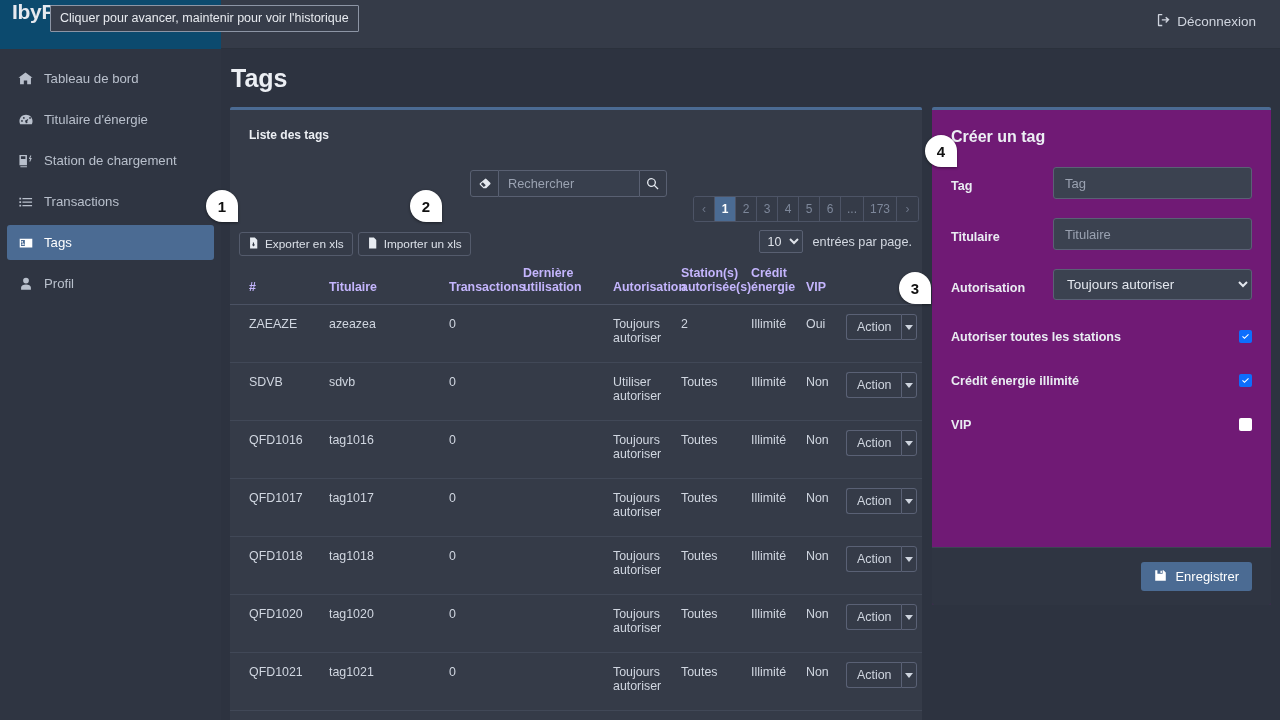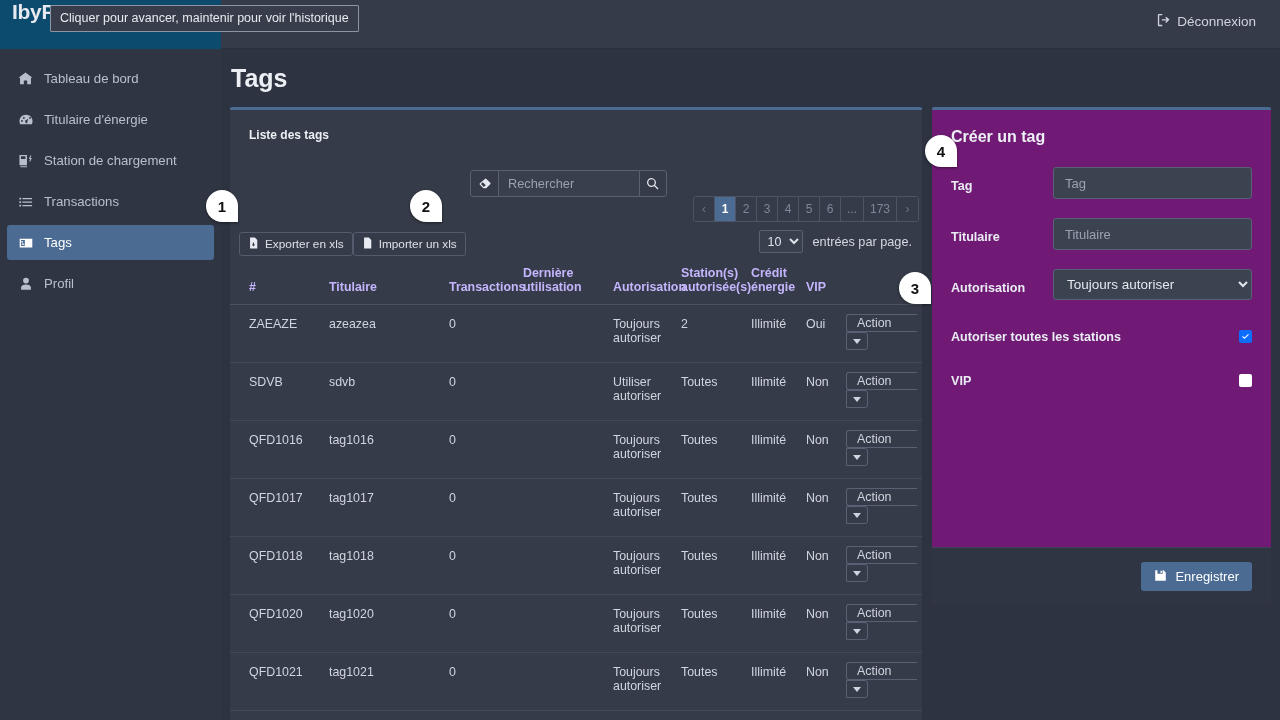--- a/index.html
+++ b/index.html
@@ -129,7 +129,7 @@
   .pg.arrow { color: #6d7588; }
 
   
-  #xls-row { position: absolute; left: 9px; top: 122px; display: flex; }
+  #xls-row { position: absolute; left: 9px; top: 122px; display: flex; gap: 5px; }
   .xls-btn {
     display: flex; align-items: center; gap: 6px;
     height: 24px; padding: 0 8px;

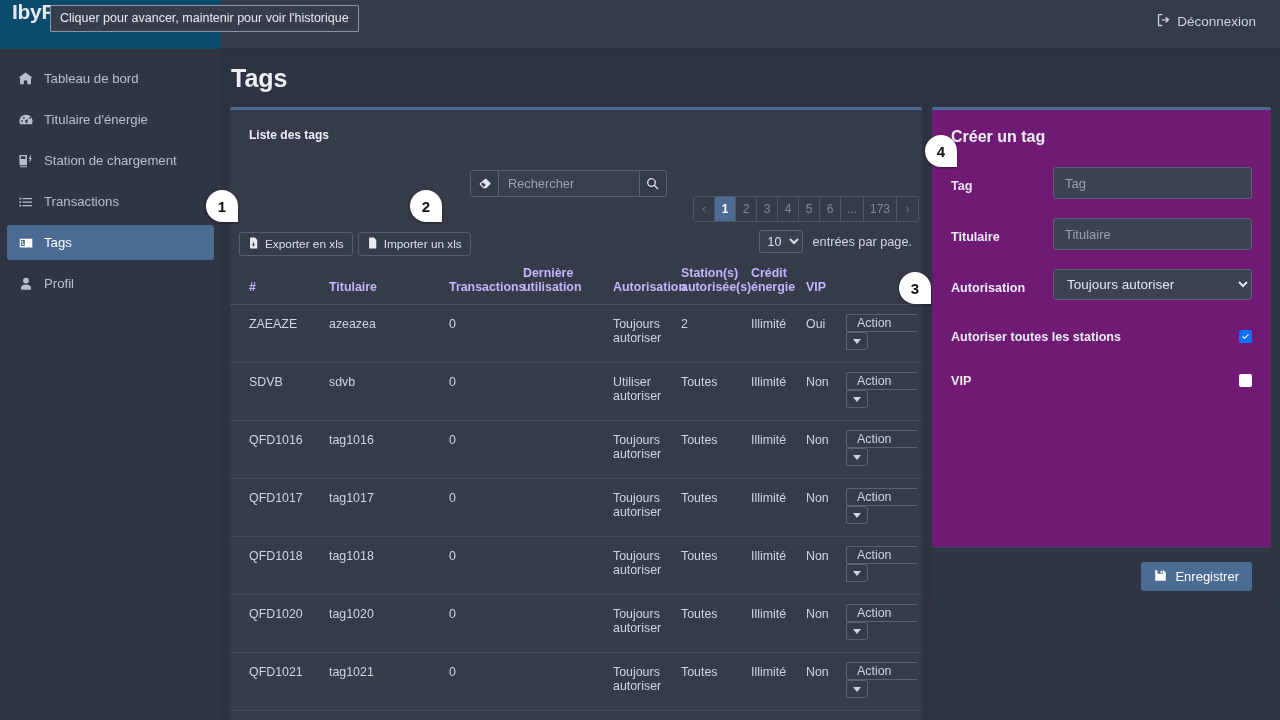--- a/index.html
+++ b/index.html
@@ -181,7 +181,7 @@
   .col-vip   { width: 40px; }
   .col-act   { width: 81px; }
 
-  .action-group { display: flex; height: 36px; margin-top: -3px; flex-direction: column; }
+  .action-group { display: flex; height: 36px; margin-top: -3px; }
   .action-main {
     padding: 0 10px; height: 26px; display: flex; align-items: center;
     border: 1px solid #5a6175; border-right: none; border-radius: 3px 0 0 3px;

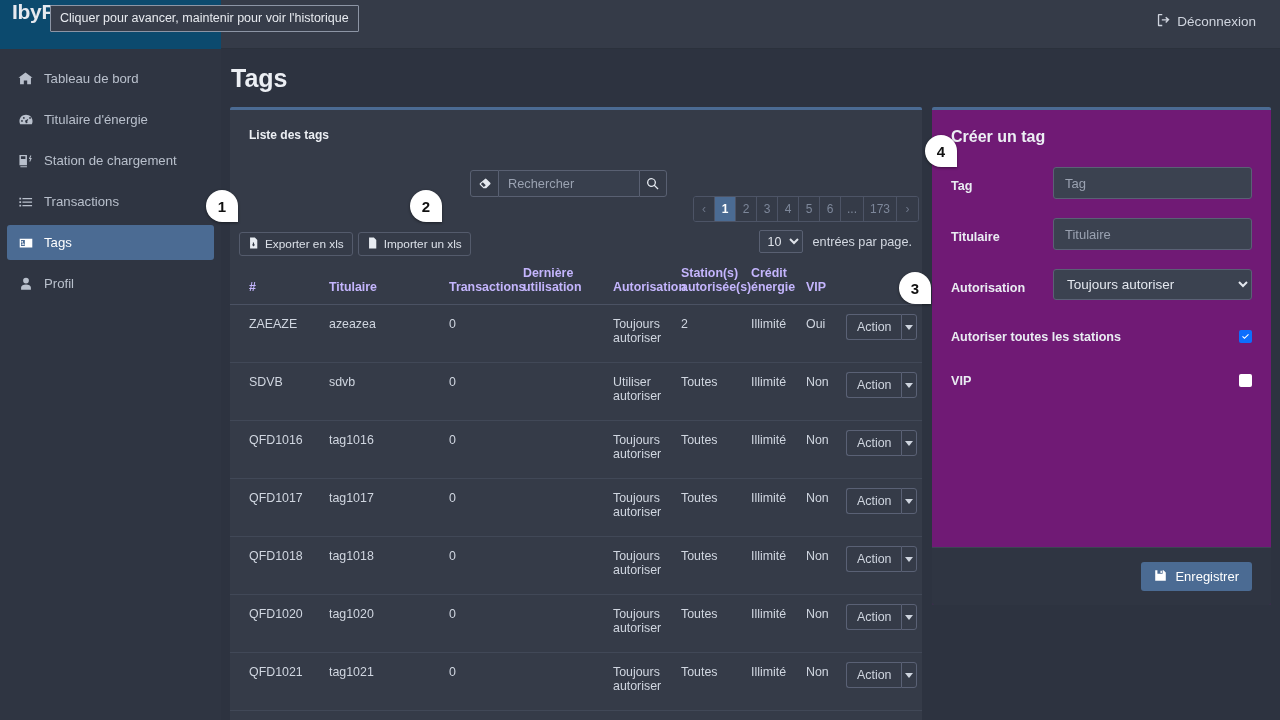--- a/index.html
+++ b/index.html
@@ -589,6 +589,14 @@
         </div>
       </div>
 
+      <div class="f-check-row">
+        <div class="f-label">Crédit énergie illimité</div>
+        <div class="chk on">
+          <svg width="9" height="9" viewBox="0 0 16 16">
+              <path d="M6.2 12.5 2 8.3l1.3-1.3 2.9 2.9 6.5-6.5 1.3 1.3z"></path>
+            </svg>
+        </div>
+      </div>
 
       <div class="f-check-row">
         <div class="f-label">VIP</div>

